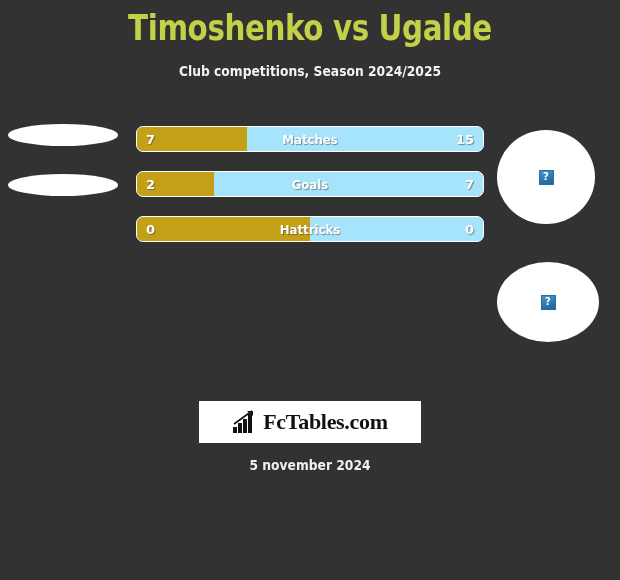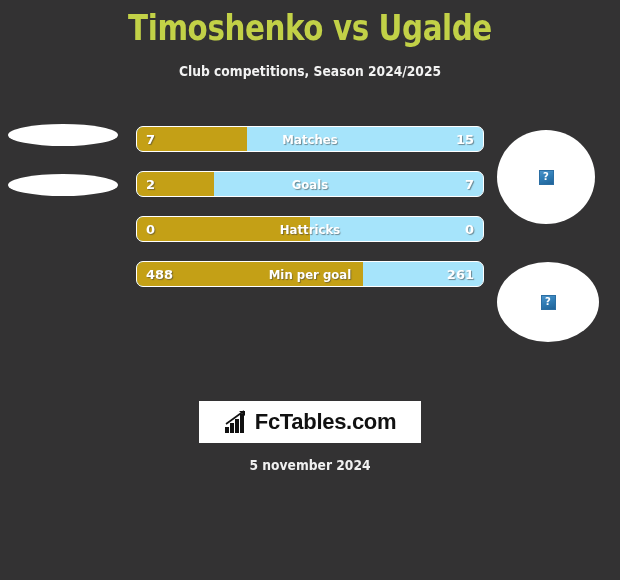--- a/index.html
+++ b/index.html
@@ -248,12 +248,6 @@
 
 
 
-    <div class="bar-row">
-      <div class="bar-fill" style="width: 65.2%;"></div>
-      <div class="bar-val-left">488</div>
-      <div class="bar-label">Min per goal</div>
-      <div class="bar-val-right">261</div>
-    </div>
 
   </div>
 

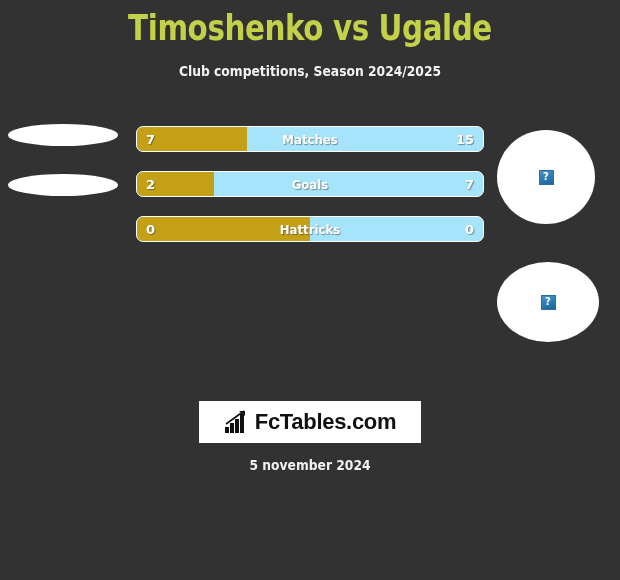--- a/index.html
+++ b/index.html
@@ -186,7 +186,7 @@
     color: #111111;
     font-size: 22px;
     font-weight: bold;
-    font-family: Liberation Sans, sans-serif;
+    font-family: Liberation Serif, serif;
     letter-spacing: -0.3px;
   }
 

